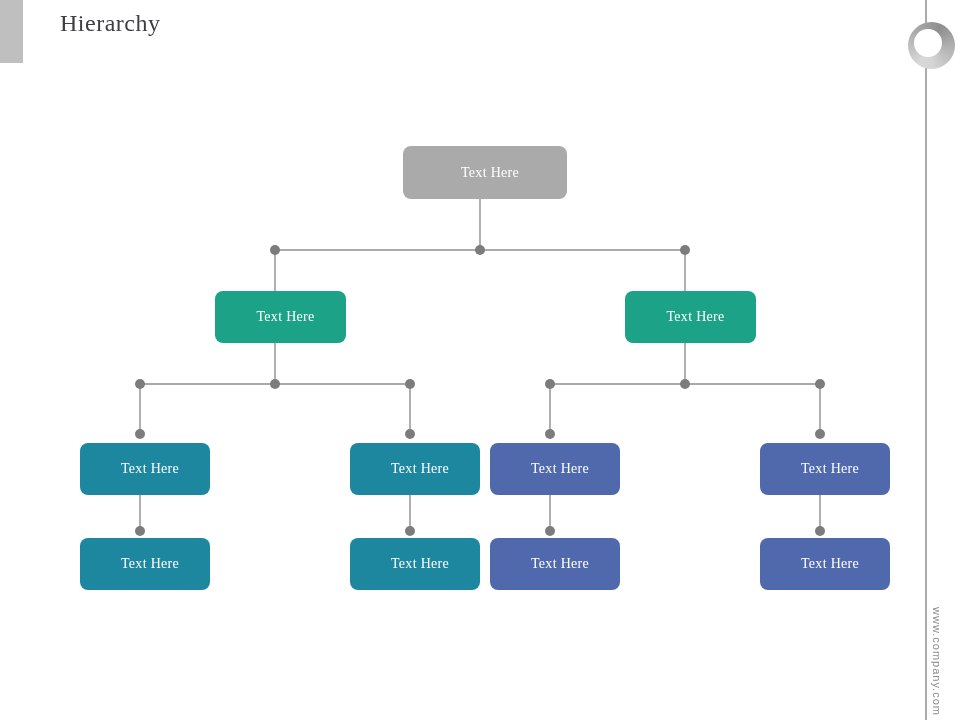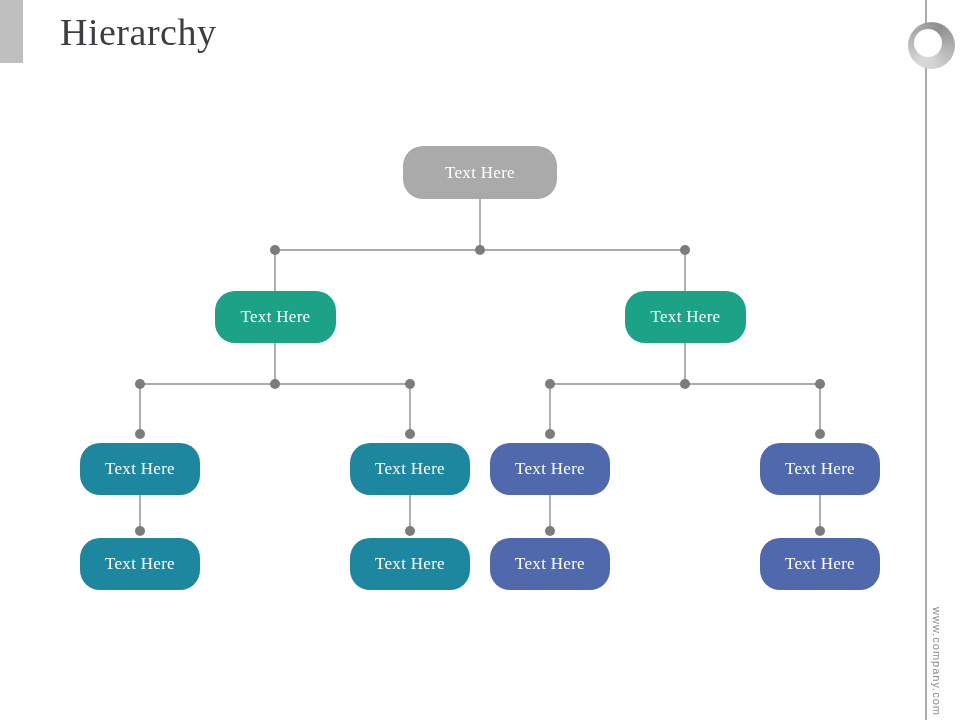--- a/index.html
+++ b/index.html
@@ -24,7 +24,7 @@
   .slide-title {
     position: absolute;
     left: 60px; top: 10px;
-    font-size: 38px;
+    font-size: 24px;
     color: #3E3E42;
     letter-spacing: 0.5px;
   }

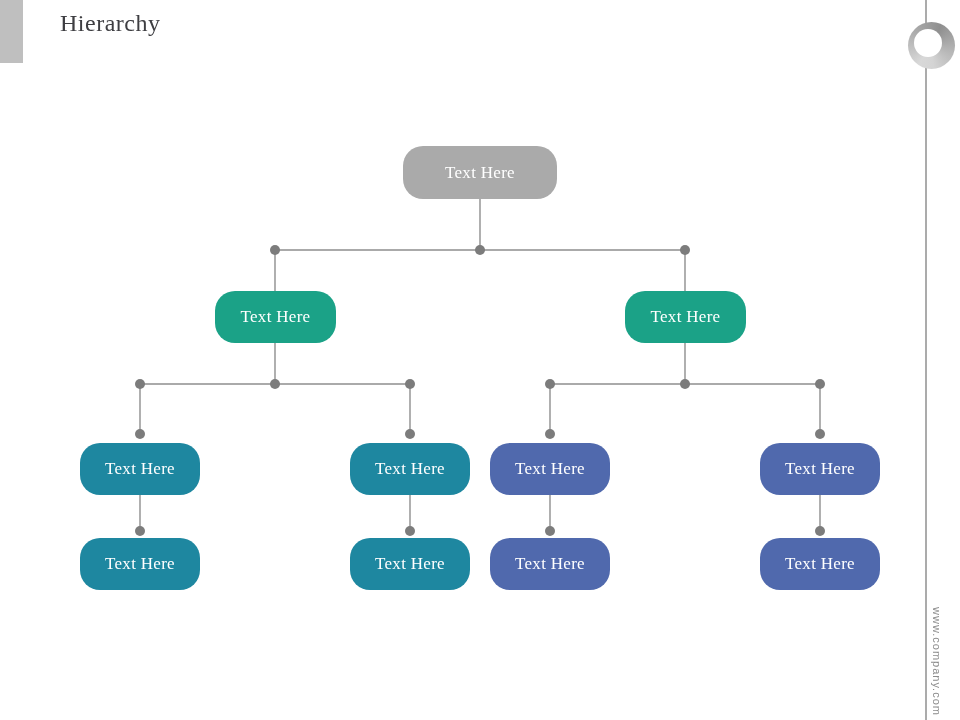--- a/index.html
+++ b/index.html
@@ -82,12 +82,13 @@
     display: flex;
     align-items: center;
     justify-content: center;
-    border-radius: 20px;
+    border-radius: 8px;
     color: #ffffff;
-    font-size: 17px;
+    font-size: 14px;
     letter-spacing: 0.3px;
     cursor: pointer;
     z-index: 3;
+    padding-left: 10px;
   }
   .node.gray   { background: #AAAAAA; }
   .node.green  { background: #1BA287; }

